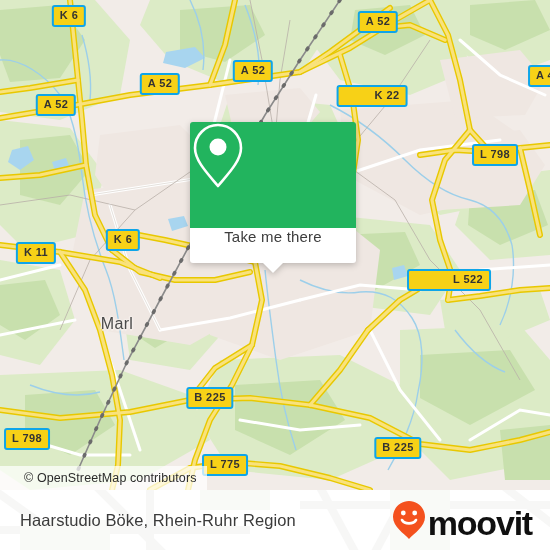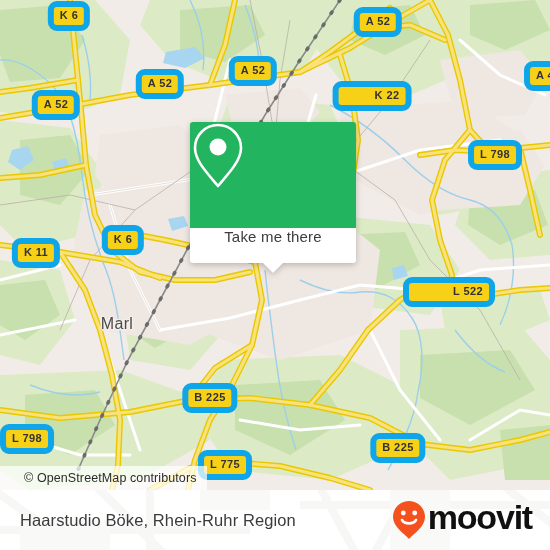--- a/index.html
+++ b/index.html
@@ -41,8 +41,8 @@
   .shield {
     position: absolute;
     background: #f7d117;
-    border: 6px solid #0ea5e9;
-    border-radius: 9px;
+    border: 2px solid #0ea5e9;
+    border-radius: 3px;
     color: #333333;
     font-size: 11px;
     font-weight: bold;

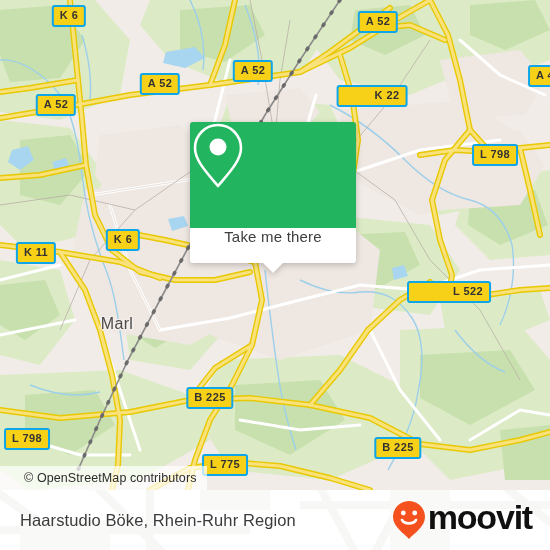--- a/index.html
+++ b/index.html
@@ -385,7 +385,7 @@
     <div class="shield" style="left:495px; top:155px;">L 798</div>
     <div class="shield" style="left:123px; top:240px;">K 6</div>
     <div class="shield" style="left:36px;  top:253px;">K 11</div>
-    <div class="shield" style="left:449px; top:292px;padding-left:44px;">L 522</div>
+    <div class="shield" style="left:449px; top:280px;padding-left:44px;">L 522</div>
     <div class="shield" style="left:210px; top:398px;">B 225</div>
     <div class="shield" style="left:27px;  top:439px;">L 798</div>
     <div class="shield" style="left:398px; top:448px;">B 225</div>

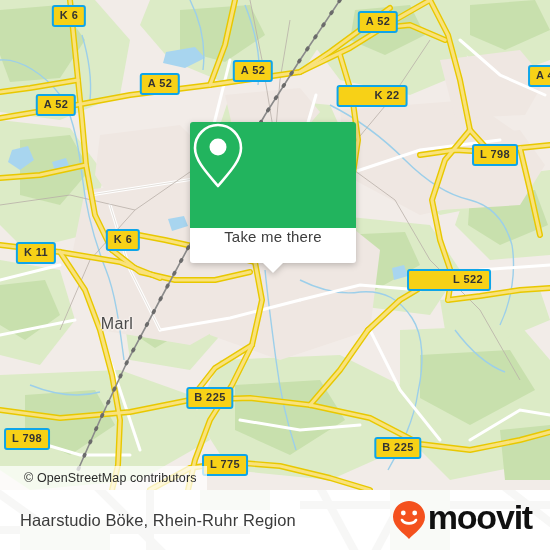--- a/index.html
+++ b/index.html
@@ -161,7 +161,7 @@
     top: 50%;
     transform: translateY(-50%);
     display: flex;
-    align-items: flex-start;
+    align-items: flex-end;
     z-index: 3;
   }
   #brand-wordmark {

